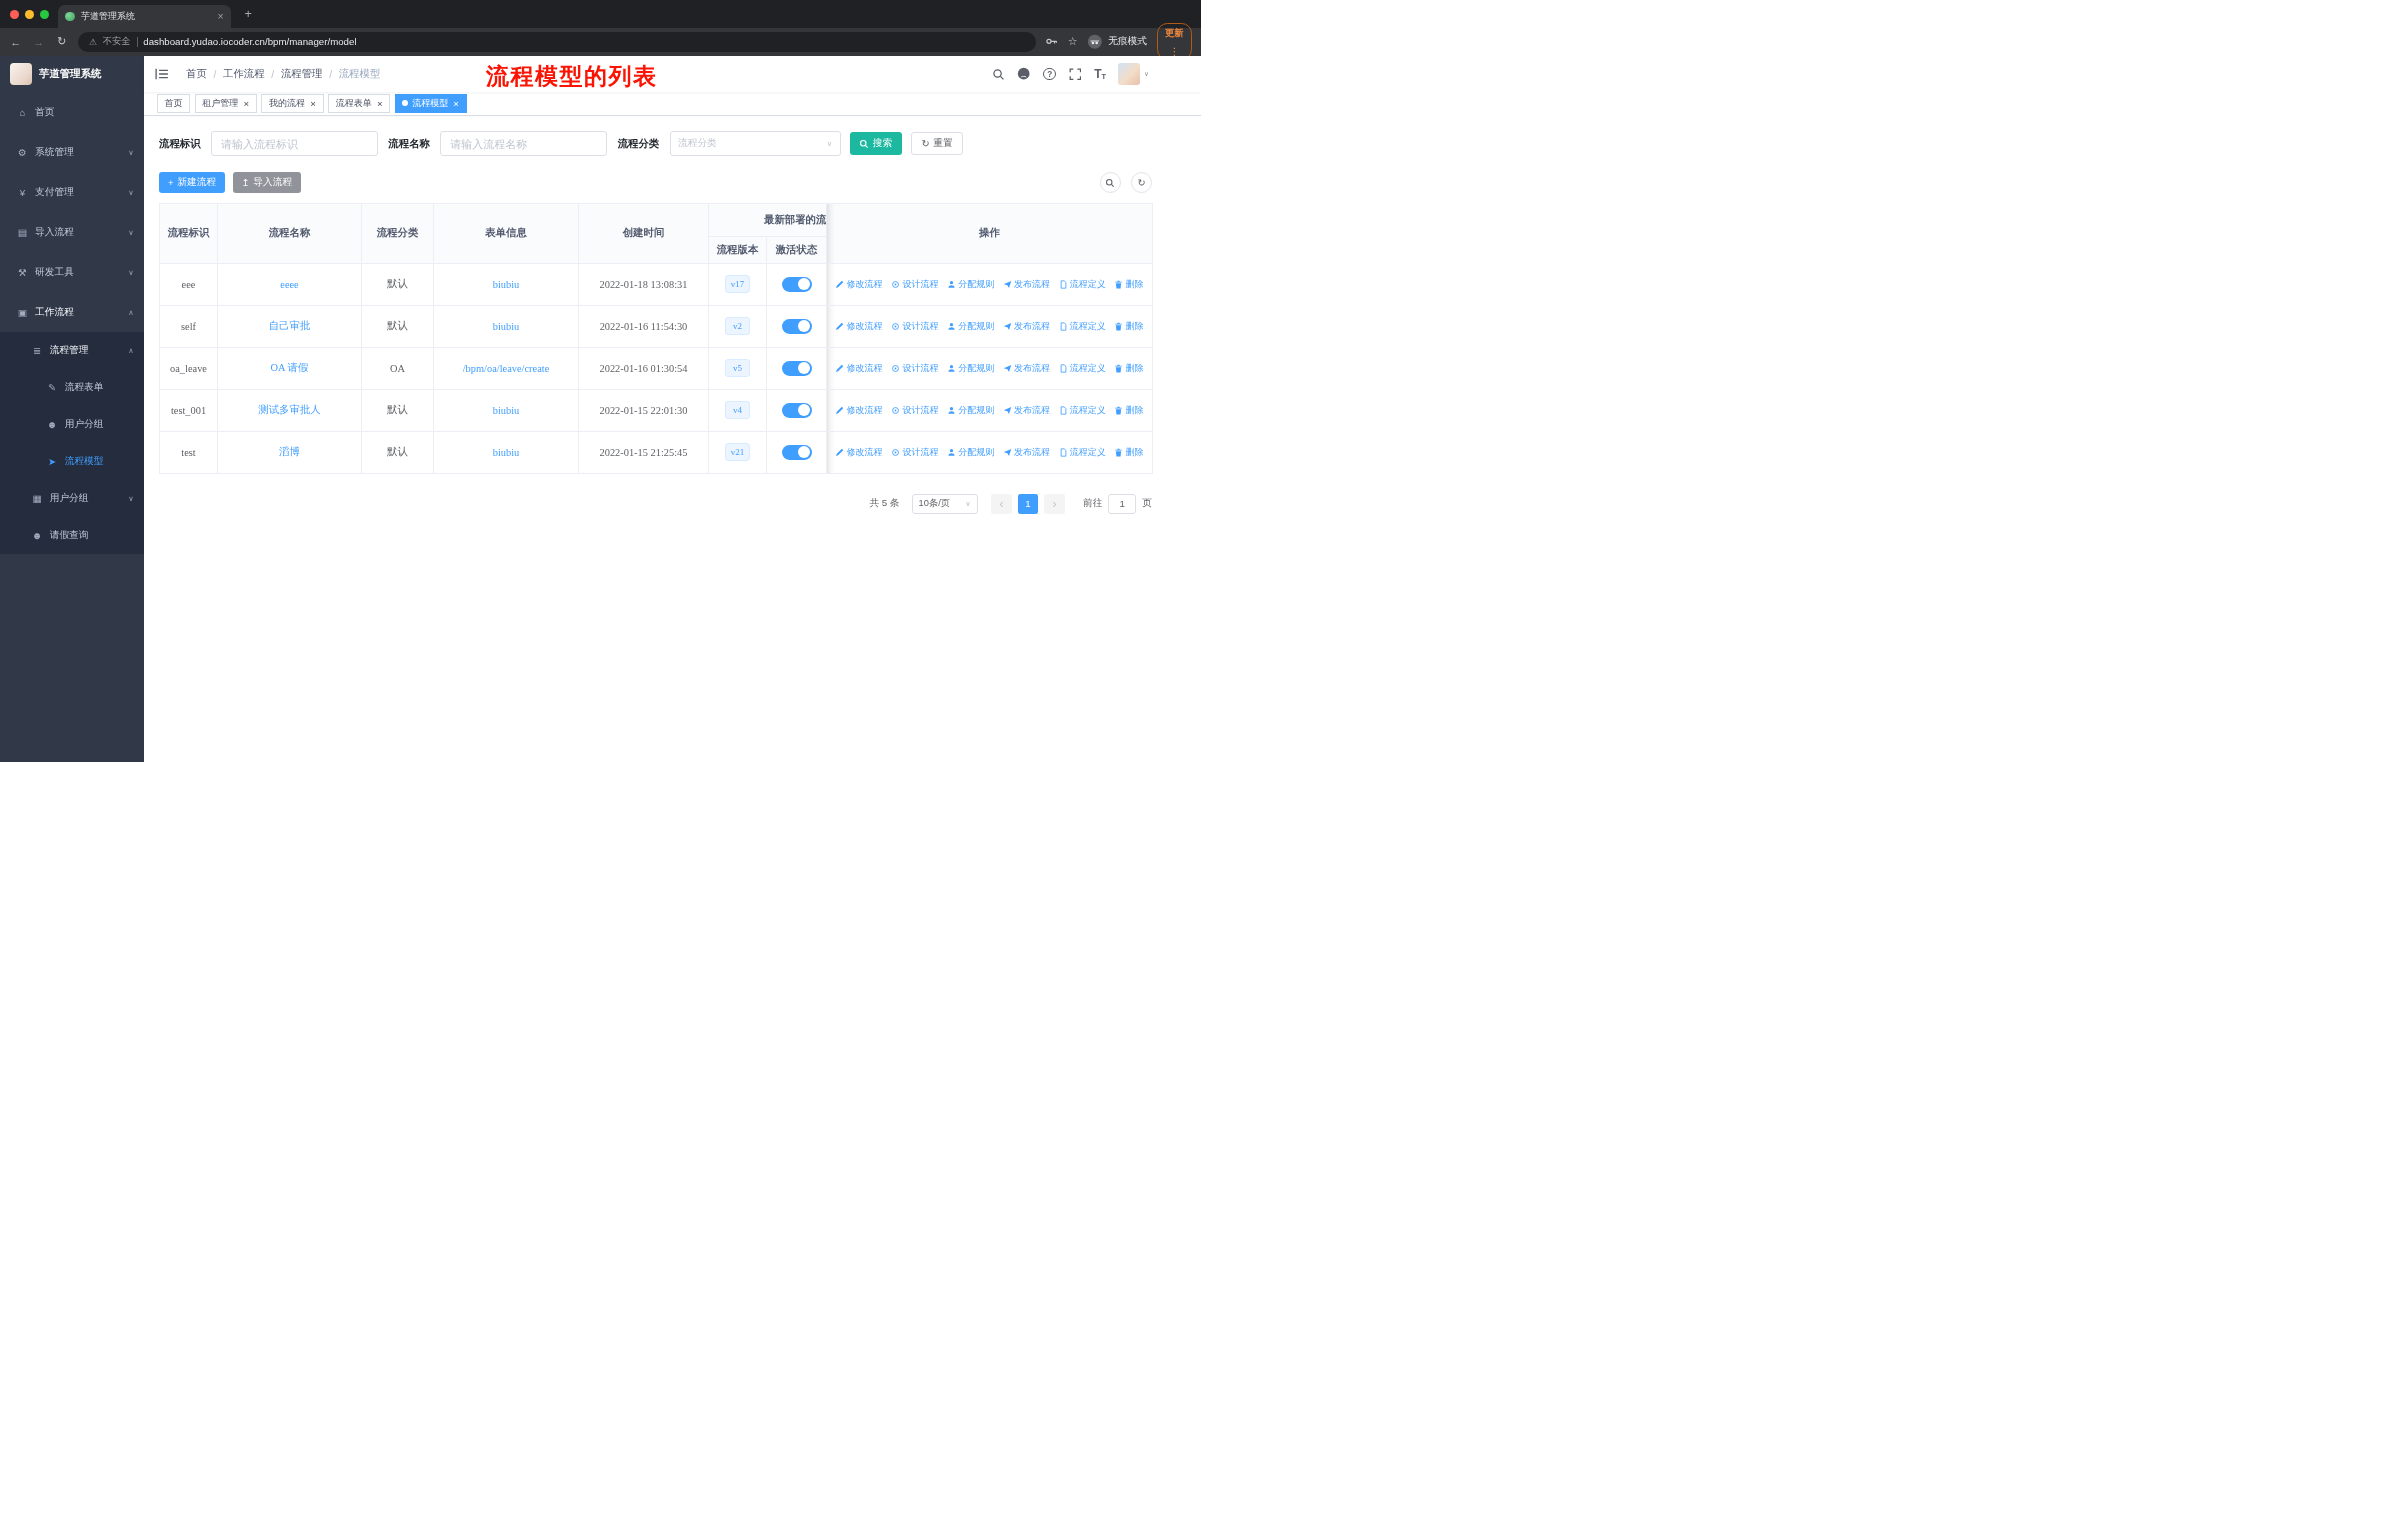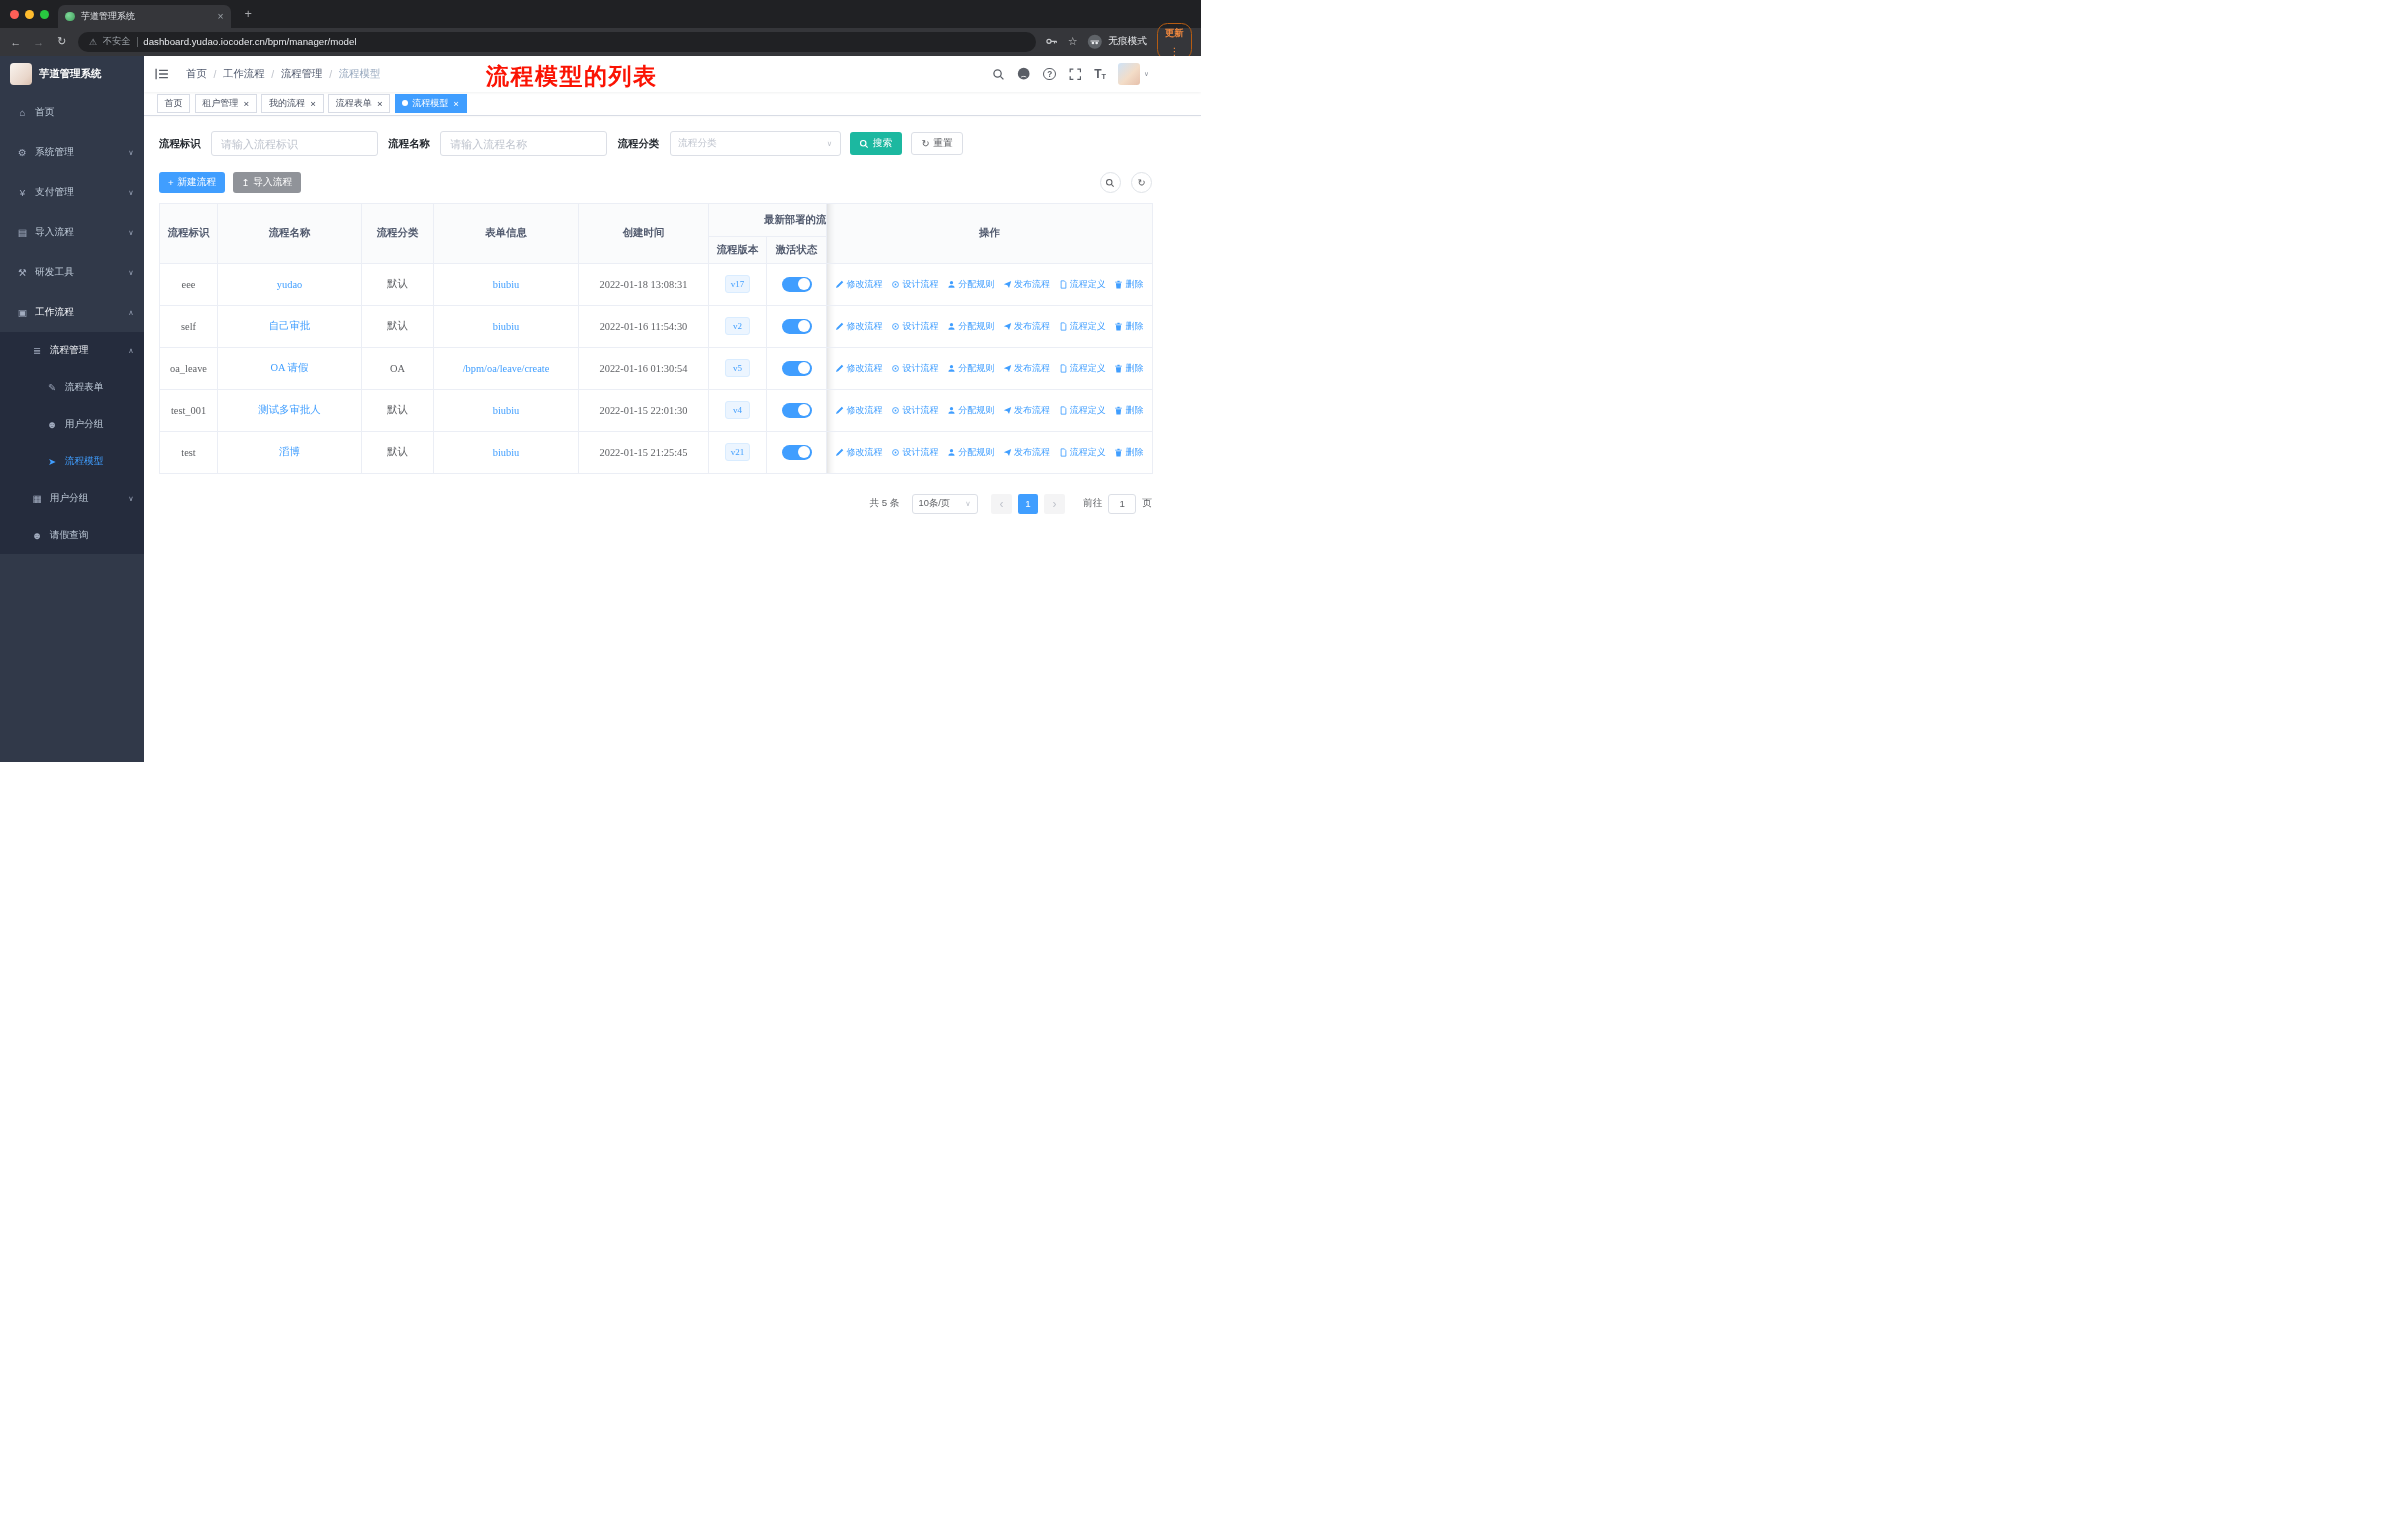--- a/index.html
+++ b/index.html
@@ -373,7 +373,7 @@
     <tbody id="table-body">
   <tr class="row">
     <td><span>eee</span></td>
-    <td><a class="lnk">yudao</a></td>
+    <td><a class="lnk">eeee</a></td>
     <td><span>默认</span></td>
     <td><a class="lnk">biubiu</a></td>
     <td><span>2022-01-18 13:08:31</span></td>

